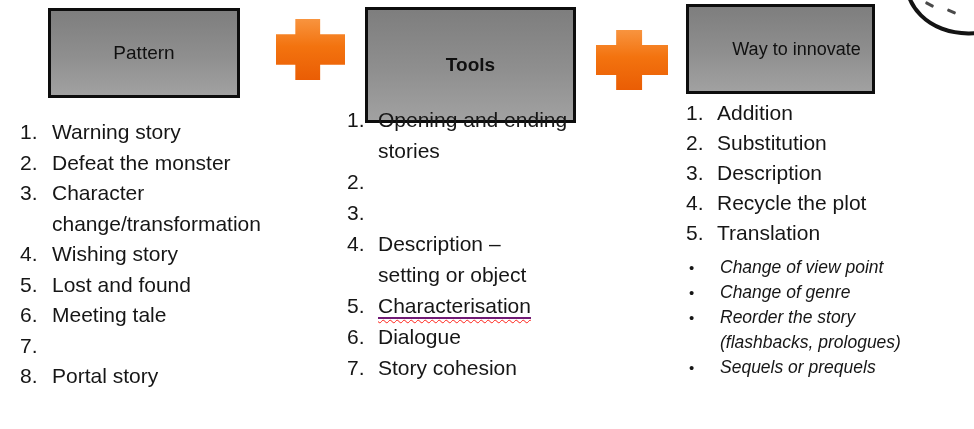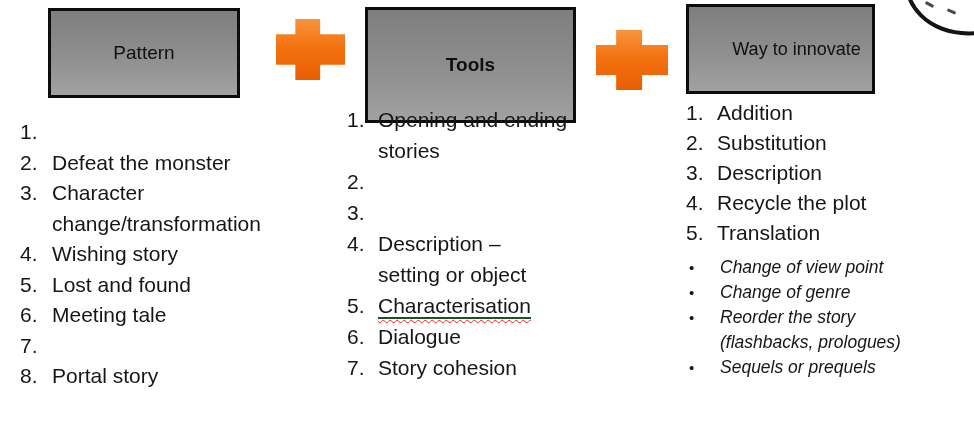--- a/index.html
+++ b/index.html
@@ -90,6 +90,7 @@
   <div class="list list-pattern">
       <div class="lrow">
         <span class="lnum">1.</span>
+        <span class="ltext">Warning story</span>
       </div>
       <div class="lrow">
         <span class="lnum">2.</span>

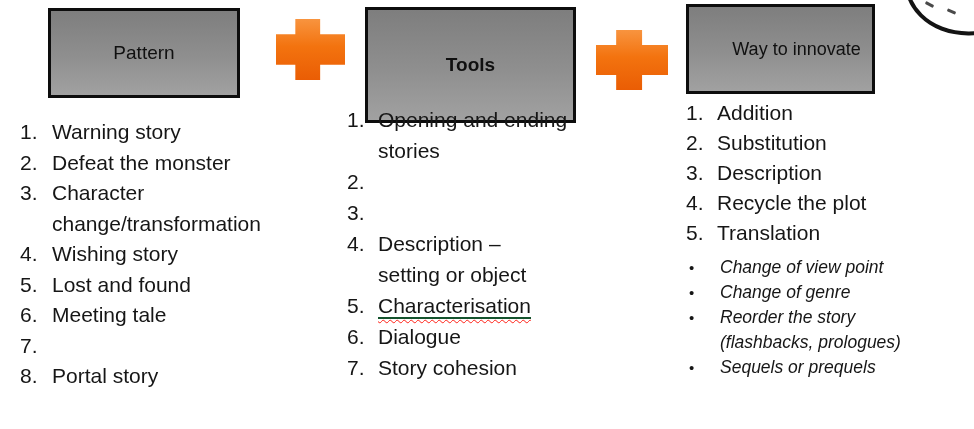--- a/index.html
+++ b/index.html
@@ -58,7 +58,7 @@
   .list-innovate-bullets .lnum{flex-basis:31px;font-style:normal;font-size:15px;padding-left:3px;}
   
   .uline{
-    border-bottom:2px solid #14532d;
+    border-bottom:2px solid #701a75;
     text-decoration:underline;
     text-decoration-style:wavy;
     text-decoration-color:#ff2116;

